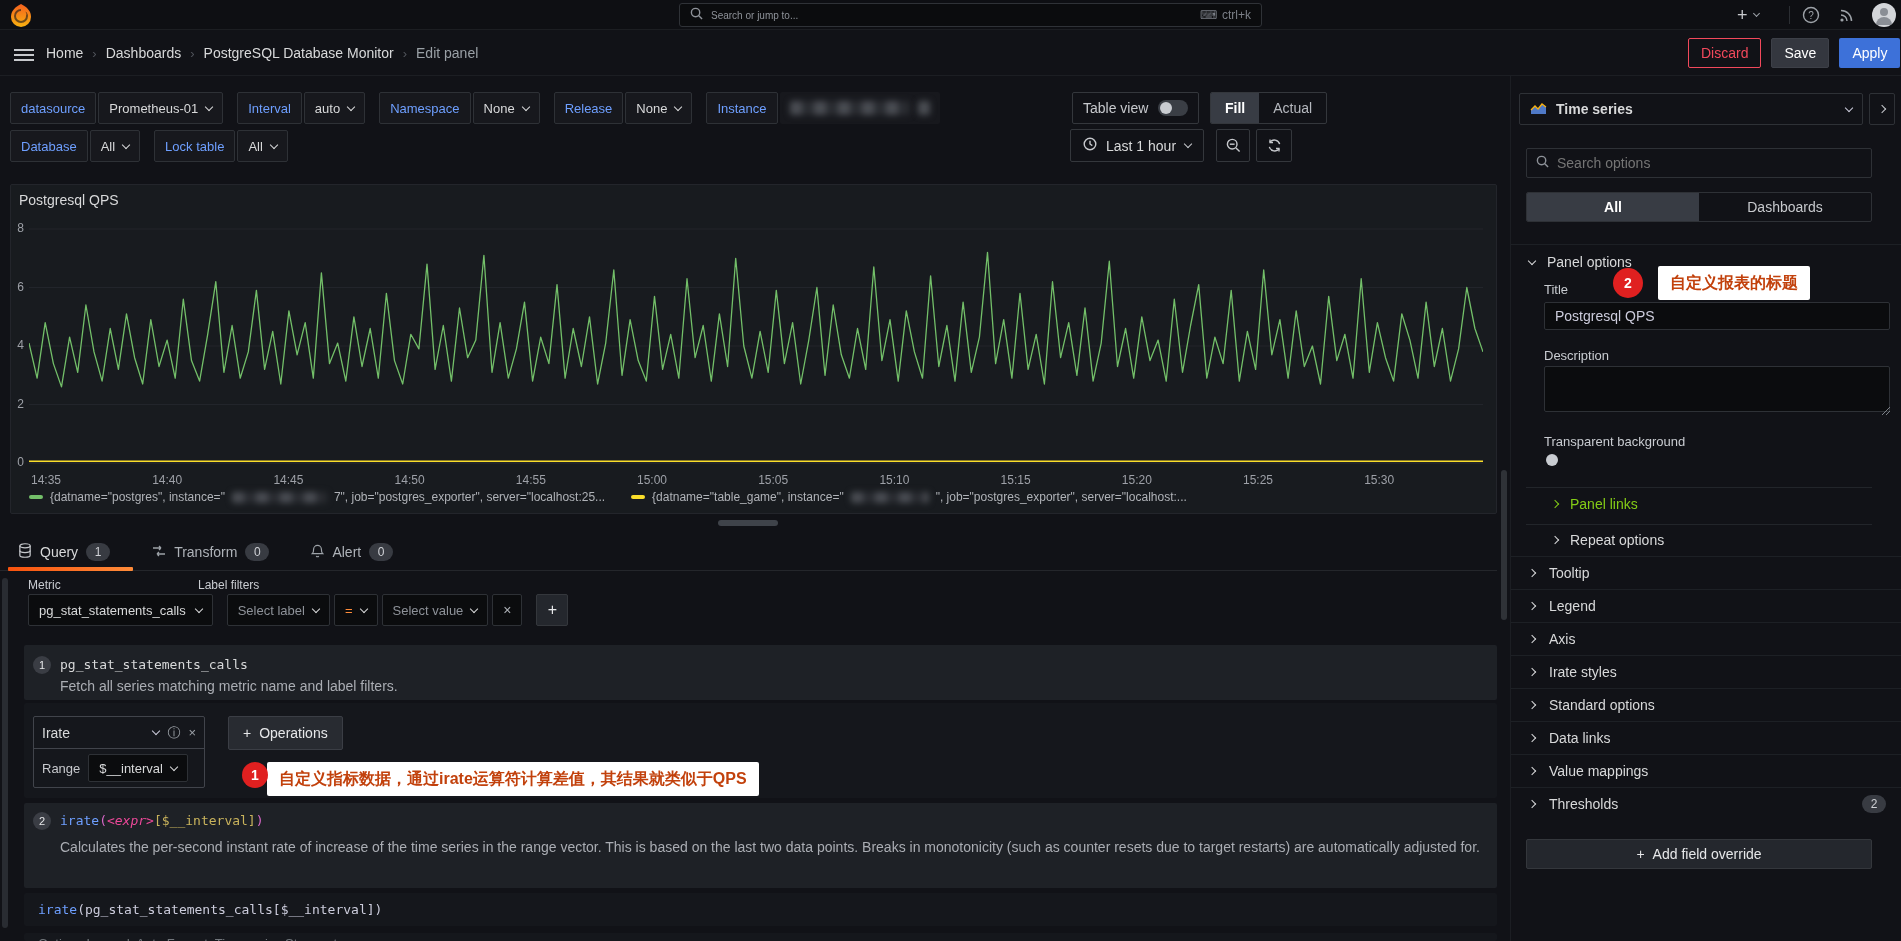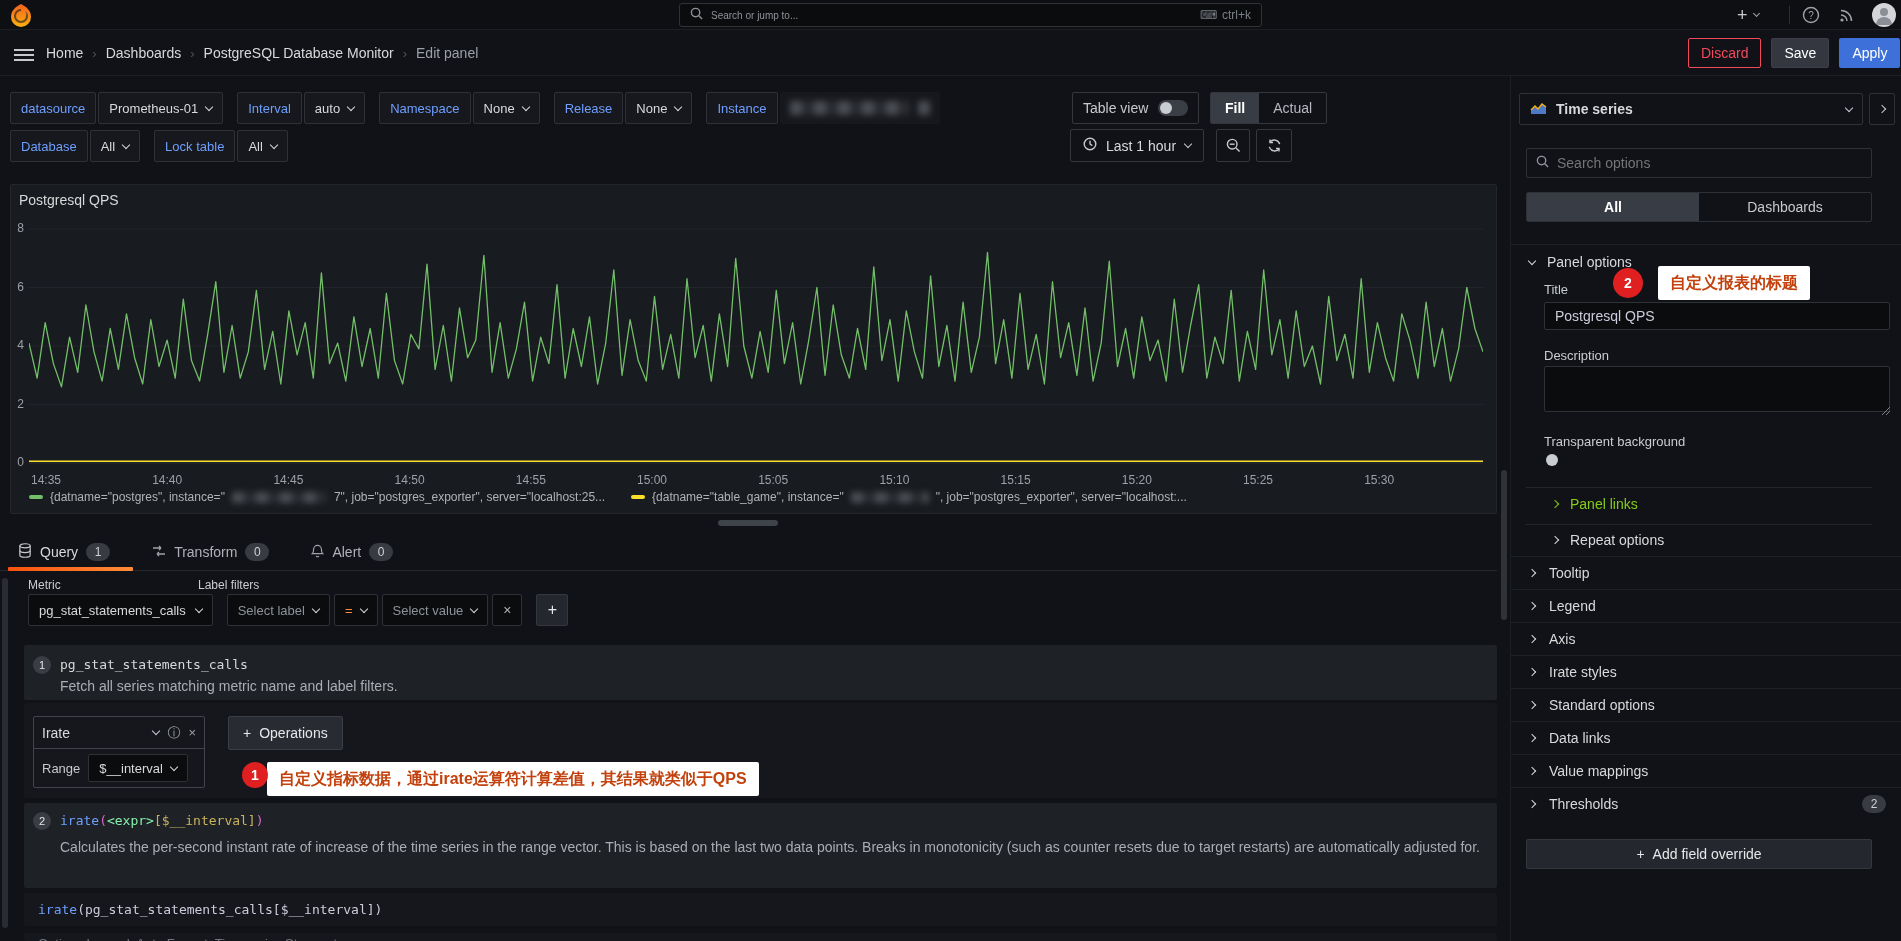--- a/index.html
+++ b/index.html
@@ -387,7 +387,7 @@
 
 <div class="card light" style="top:803px;height:85px">
   <span class="stepnum" style="left:9px;top:9px">2</span>
-  <div class="abs mono" style="left:36px;top:10px"><span style="color: rgb(110, 159, 255);">irate</span><span style="color: rgb(216, 104, 200);">(</span><span style="color: #86efac;">&lt;expr&gt;</span><span style="color: rgb(201, 179, 92);">[$__interval]</span><span style="color: rgb(216, 104, 200);">)</span></div>
+  <div class="abs mono" style="left:36px;top:10px"><span style="color: rgb(110, 159, 255);">irate</span><span style="color: rgb(216, 104, 200);">(</span><span style="color: #ec4899; font-style: italic;">&lt;expr&gt;</span><span style="color: rgb(201, 179, 92);">[$__interval]</span><span style="color: rgb(216, 104, 200);">)</span></div>
   <div class="abs desc" style="left:36px;top:31px;width:1425px;line-height:26px">Calculates the per-second instant rate of increase of the time series in the range vector. This is based on the last two data points. Breaks in monotonicity (such as counter resets due to target restarts) are automatically adjusted for.</div>
 </div>
 

